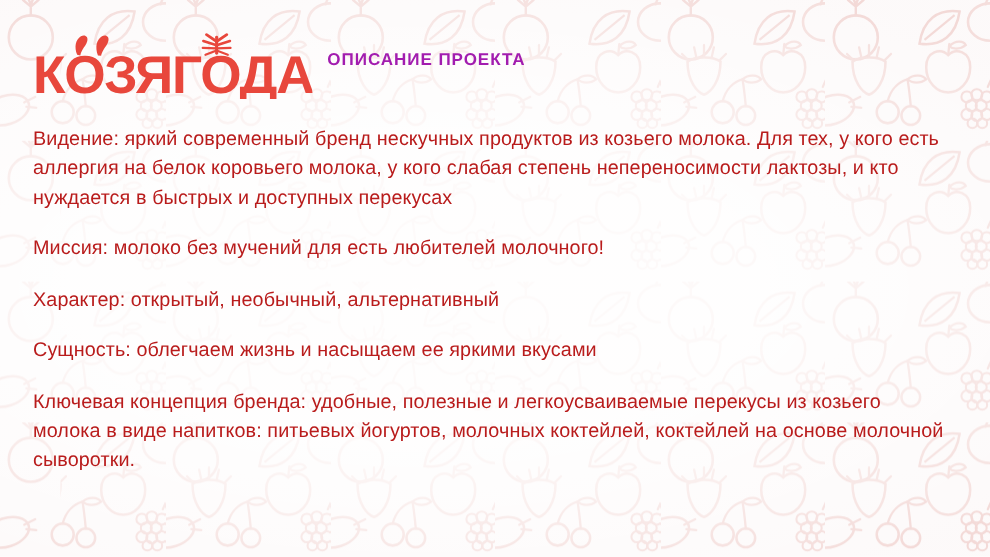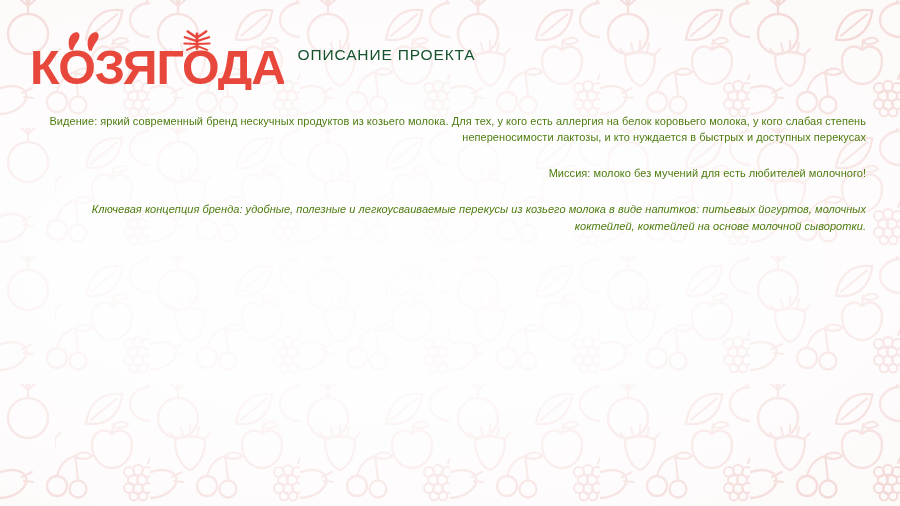--- a/index.html
+++ b/index.html
@@ -65,9 +65,9 @@
   }
   #subtitle {
     font-size: 15.5px;
-    font-weight: normal;
+    font-weight: bold;
     letter-spacing: 0.055em;
-    color: #14532d;
+    color: #a21caf;
     white-space: nowrap;
     line-height: 1;
     padding-bottom: 10px;

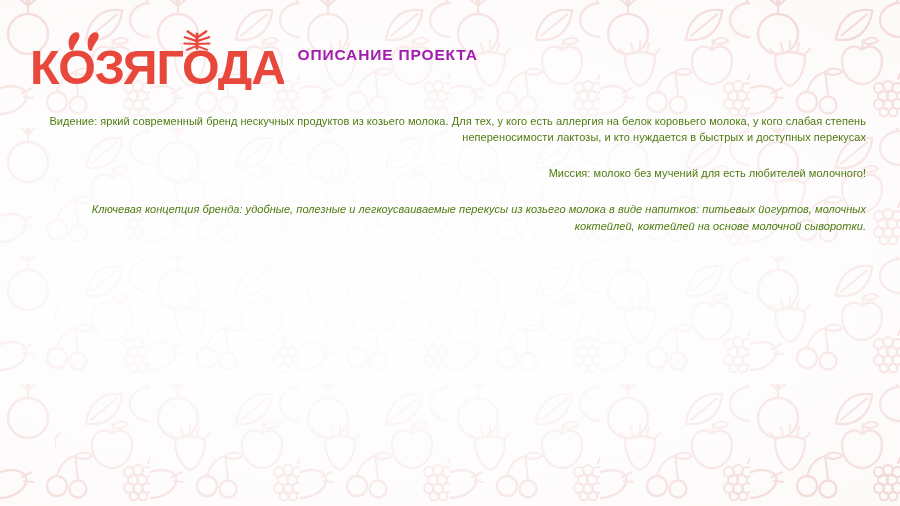--- a/index.html
+++ b/index.html
@@ -81,12 +81,11 @@
     width: 836px;
   }
   .para {
-    color: #4d7c0f;
-    font-size: 11px;
+    color: #b91c1c;
+    font-size: 18px;
     line-height: 1.47;
     margin: 0 0 20px 0;
     letter-spacing: 0.004em;
-    text-align: right;
   }
   .para:last-child { margin-bottom: 0; font-style: italic; }
 </style>

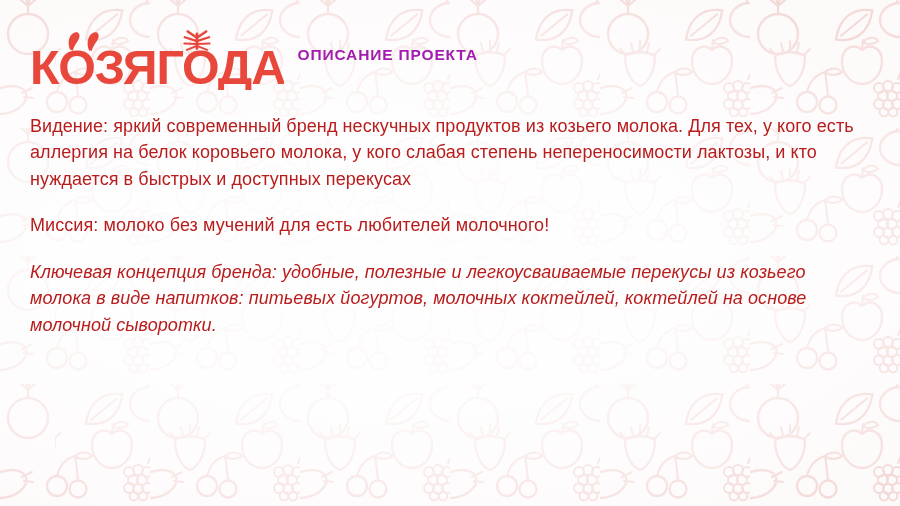--- a/index.html
+++ b/index.html
@@ -212,6 +212,7 @@
     <div id="body-copy">
       <p class="para">Видение: яркий современный бренд нескучных продуктов из козьего молока. Для тех, у кого есть аллергия на белок коровьего молока, у кого слабая степень непереносимости лактозы, и кто нуждается в быстрых и доступных перекусах</p>
       <p class="para">Миссия: молоко без мучений для есть любителей молочного!</p>
+      <p class="para">Характер: открытый, необычный, альтернативный</p>
       <p class="para">Ключевая концепция бренда: удобные, полезные и легкоусваиваемые перекусы из козьего молока в виде напитков: питьевых йогуртов, молочных коктейлей, коктейлей на основе молочной сыворотки.</p>
     </div>
 

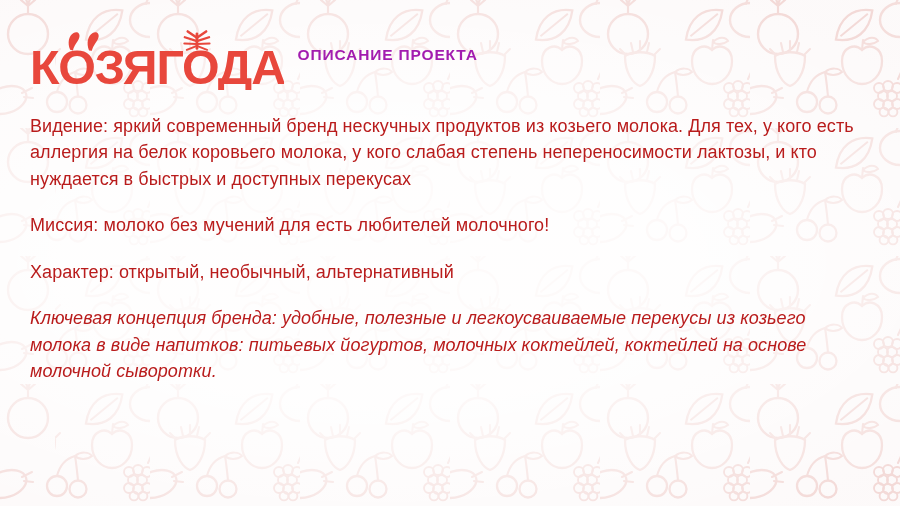--- a/index.html
+++ b/index.html
@@ -213,6 +213,7 @@
       <p class="para">Видение: яркий современный бренд нескучных продуктов из козьего молока. Для тех, у кого есть аллергия на белок коровьего молока, у кого слабая степень непереносимости лактозы, и кто нуждается в быстрых и доступных перекусах</p>
       <p class="para">Миссия: молоко без мучений для есть любителей молочного!</p>
       <p class="para">Характер: открытый, необычный, альтернативный</p>
+      <p class="para">Сущность: облегчаем жизнь и насыщаем ее яркими вкусами</p>
       <p class="para">Ключевая концепция бренда: удобные, полезные и легкоусваиваемые перекусы из козьего молока в виде напитков: питьевых йогуртов, молочных коктейлей, коктейлей на основе молочной сыворотки.</p>
     </div>
 

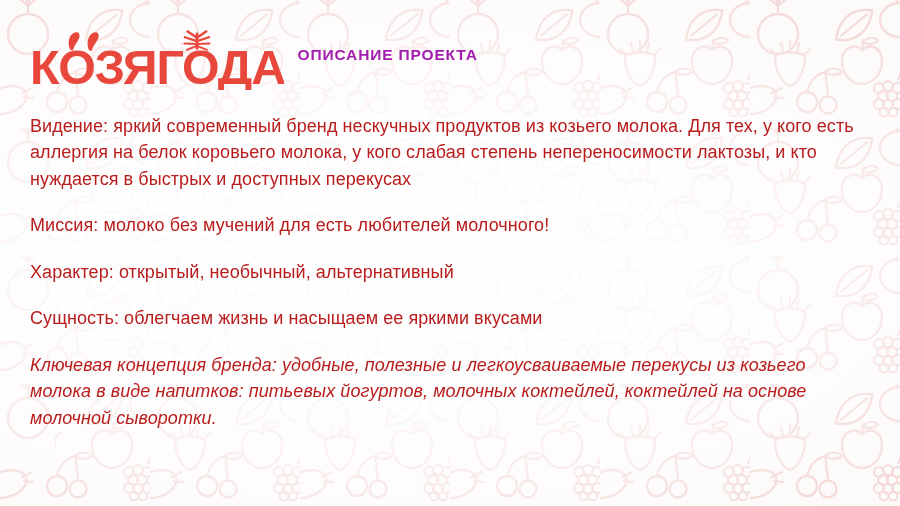--- a/index.html
+++ b/index.html
@@ -87,7 +87,7 @@
     margin: 0 0 20px 0;
     letter-spacing: 0.004em;
   }
-  .para:last-child { margin-bottom: 0; font-style: italic; }
+  .para:last-child { margin-bottom: 0; }
 </style>
 </head>
 <body>

